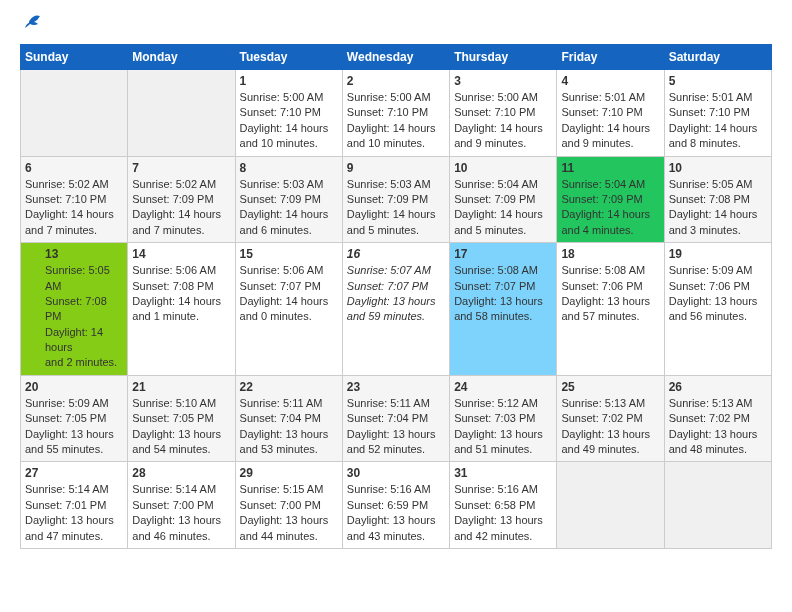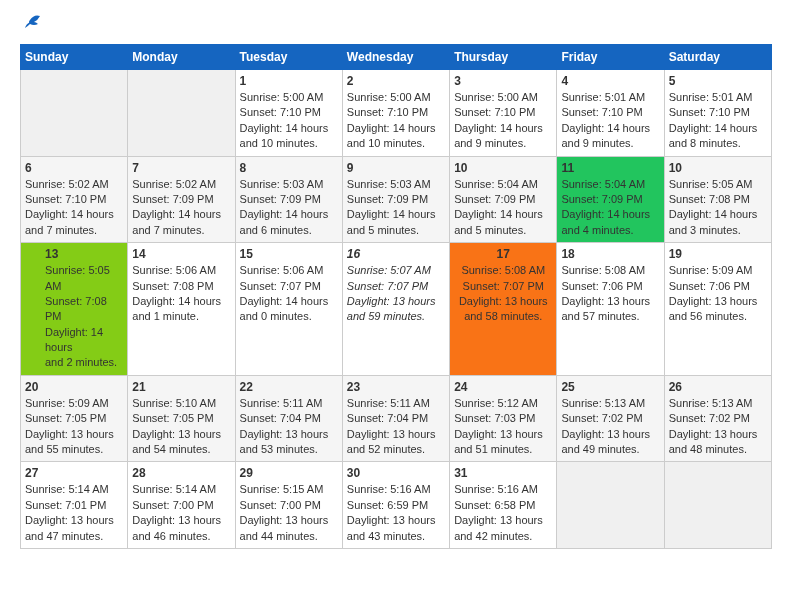--- a/index.html
+++ b/index.html
@@ -238,7 +238,7 @@
 Daylight: 13 hours
 and 59 minutes.</div>
         </td>
-        <td style="background: #f97316; text-align: center;">
+        <td style="background: #7dd3fc;">
           <span class="day-number">17</span>
           <div class="day-info" style="white-space: pre-line;">Sunrise: 5:08 AM
 Sunset: 7:07 PM

